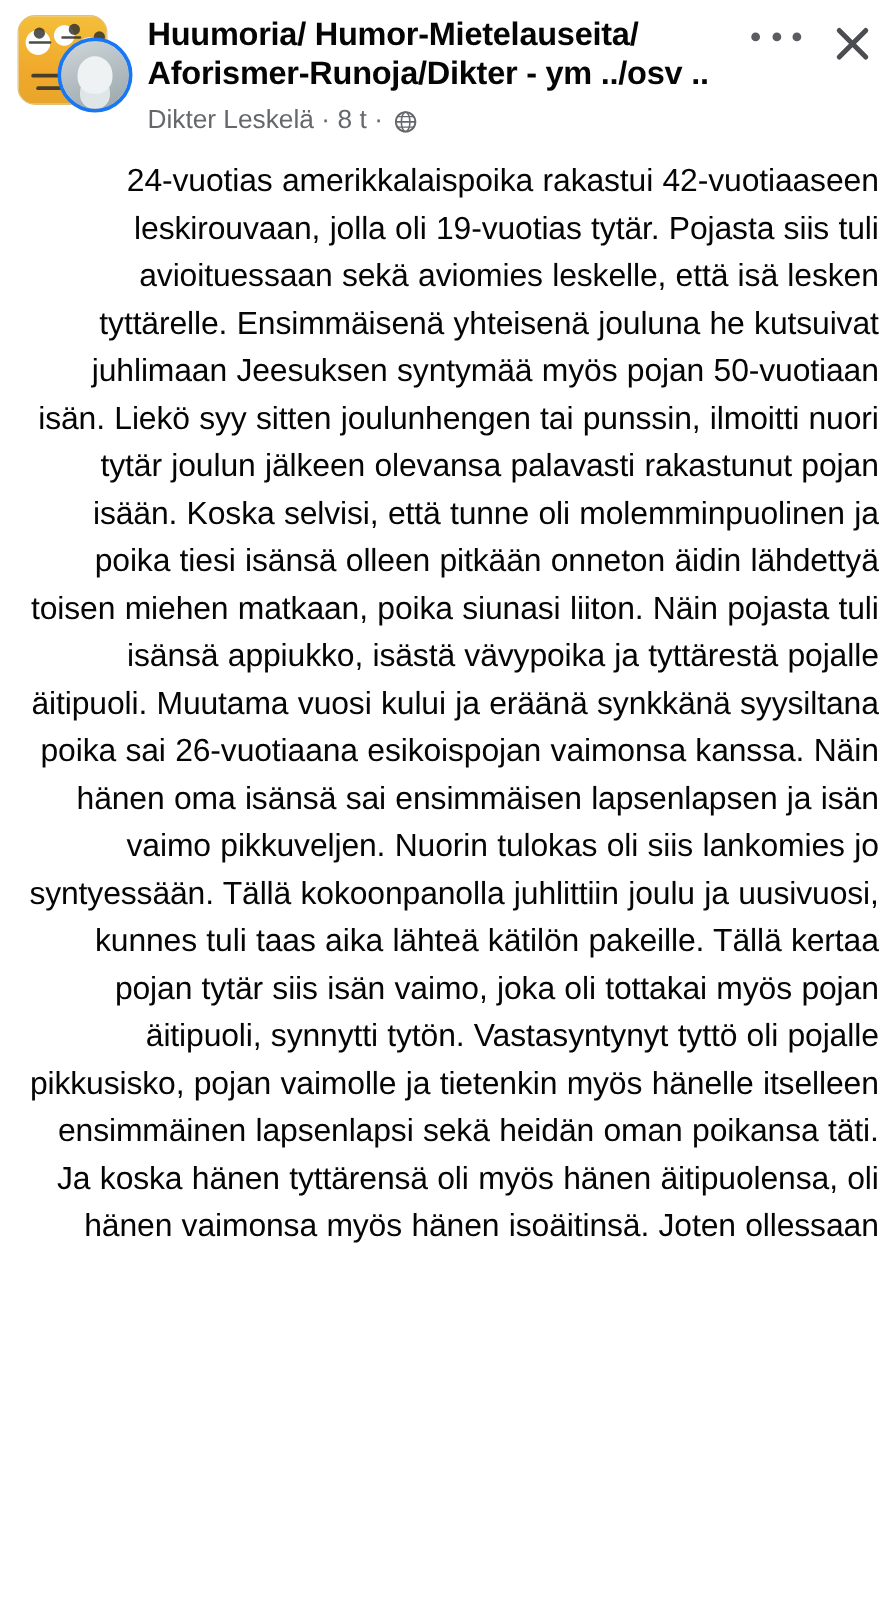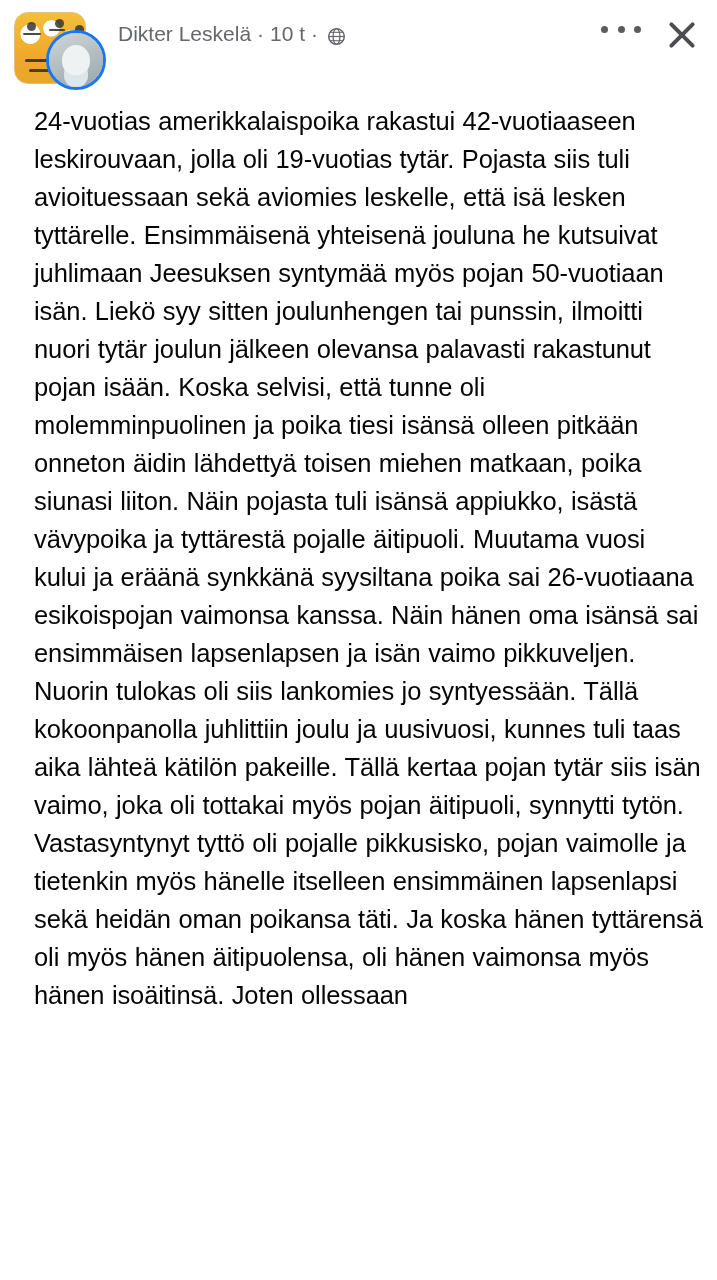--- a/index.html
+++ b/index.html
@@ -214,6 +214,7 @@
     </div>
 
     <div class="header-text">
+      <div class="page-title">Huumoria/ Humor-Mietelauseita/ Aforismer-Runoja/Dikter - ym ../osv ..</div>
       <div class="meta-row">
         <span class="meta-author">Dikter Leskelä</span>
         <span class="meta-sep">·</span>

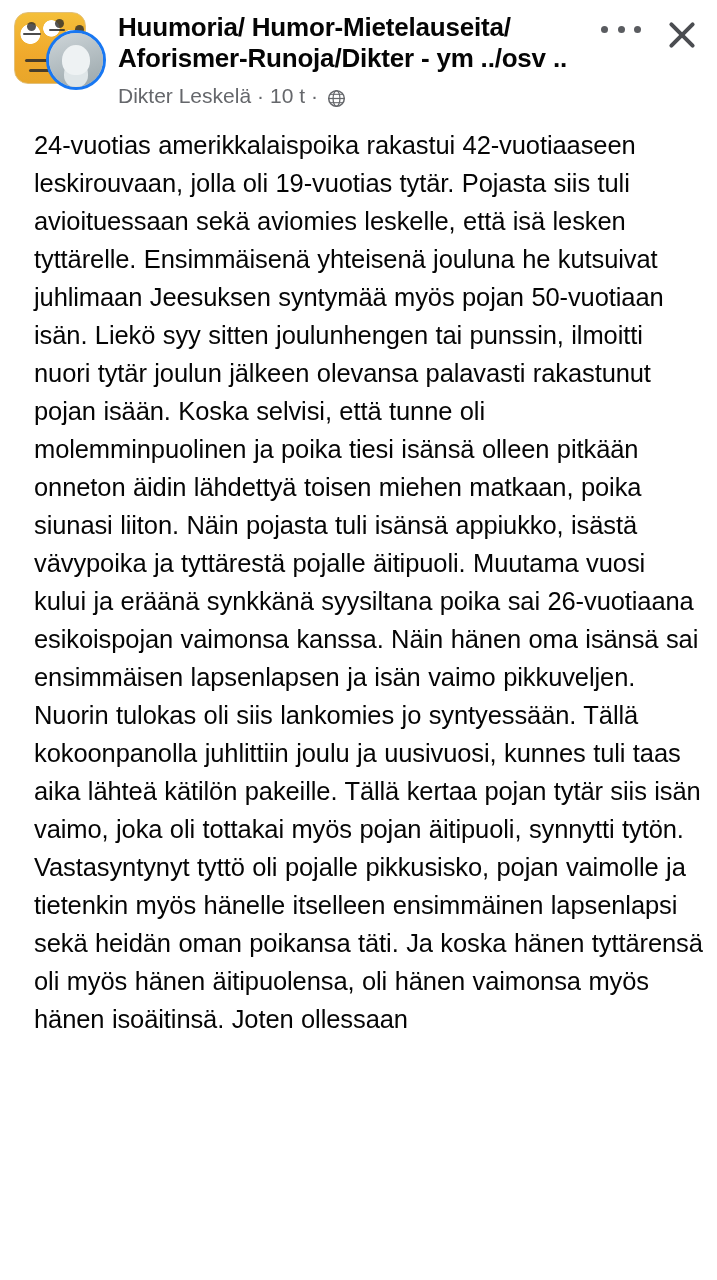--- a/index.html
+++ b/index.html
@@ -218,7 +218,7 @@
       <div class="meta-row">
         <span class="meta-author">Dikter Leskelä</span>
         <span class="meta-sep">·</span>
-        <span class="meta-time">10 t</span>
+        <span class="meta-time">8 t</span>
         <span class="meta-sep">·</span>
         <span class="globe-icon">
           <svg viewBox="0 0 20 20" width="19" height="19" aria-hidden="true">

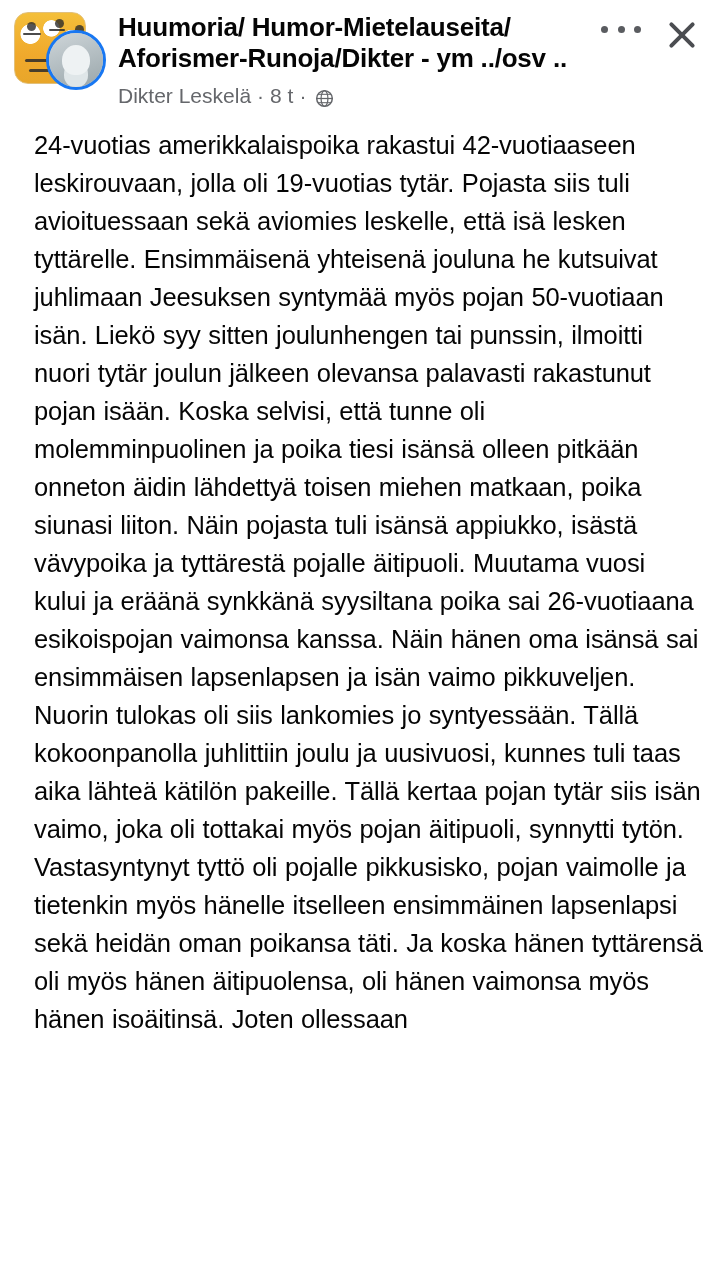--- a/index.html
+++ b/index.html
@@ -181,12 +181,12 @@
 
   
   .post-body {
-    padding: 18px 14px 0 34px;
+    padding: 18px 14px 0 18px;
     font-size: 25.5px;
     line-height: 38px;
     color: #050505;
     letter-spacing: -0.1px;
-    text-align: left;
+    text-align: right;
     word-spacing: 0.5px;
   }
 </style>

